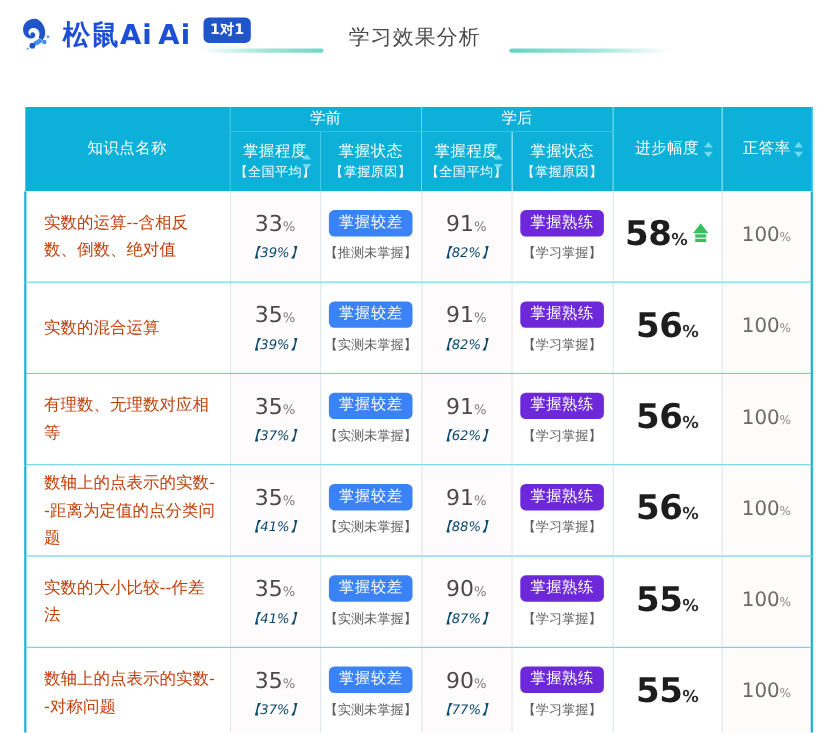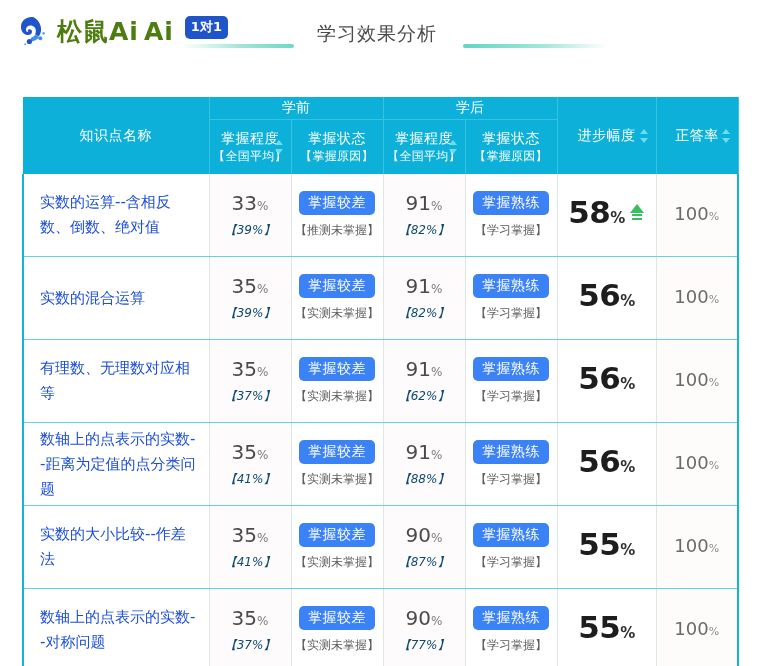--- a/index.html
+++ b/index.html
@@ -39,7 +39,7 @@
   .logo-text {
     font-size: 25px;
     font-weight: bold;
-    color: #4d7c0f;
+    color: #1d4ed8;
     letter-spacing: 1px;
     line-height: 1;
     white-space: nowrap;

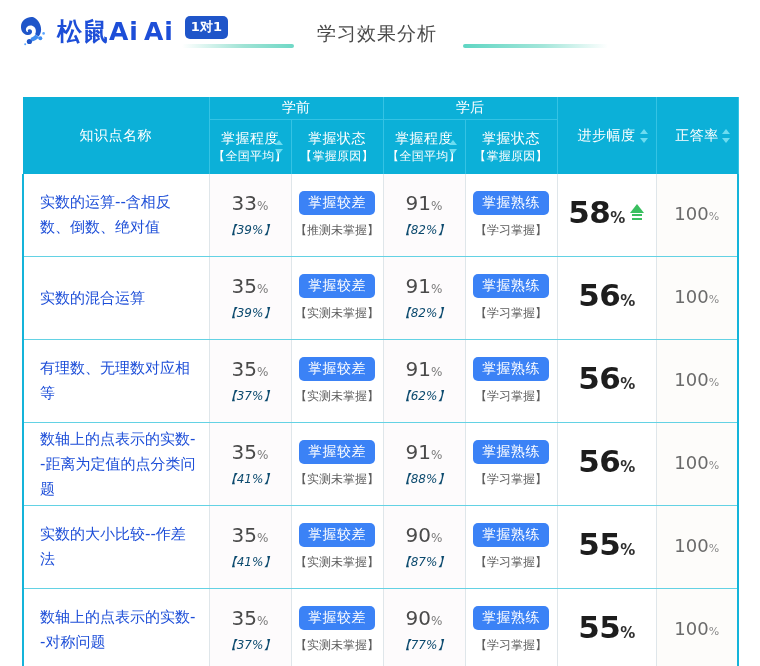--- a/index.html
+++ b/index.html
@@ -174,7 +174,7 @@
     text-align: left;
     padding: 0 10px 0 16px;
     font-size: 15px;
-    color: #1d4ed8;
+    color: #c2410c;
     line-height: 25px;
   }
   .cell.pct {

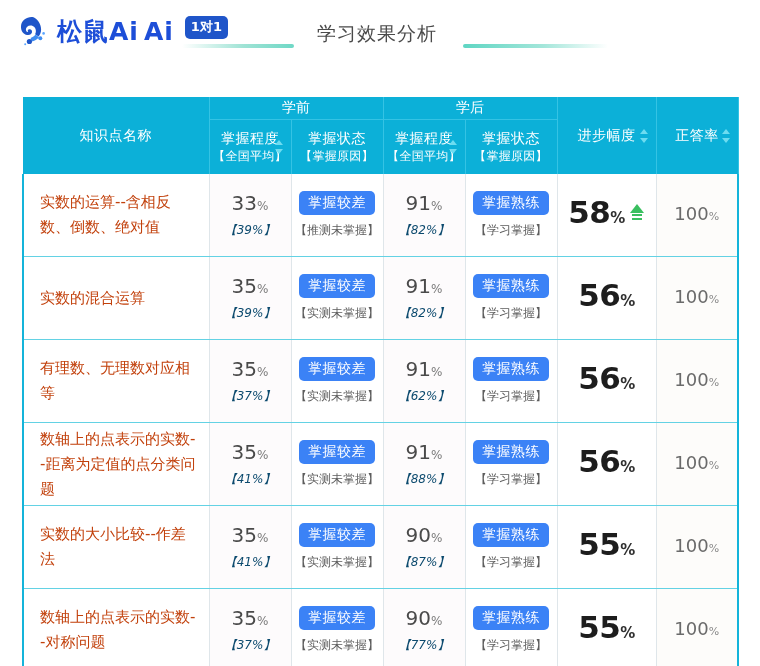--- a/index.html
+++ b/index.html
@@ -209,7 +209,7 @@
     white-space: nowrap;
   }
   .badge.weak { background: #3b82f6; }
-  .badge.good { background: #3b82f6; }
+  .badge.good { background: #6d28d9; }
   .sub-reason {
     font-size: 12px;
     color: #5d5d5d;

